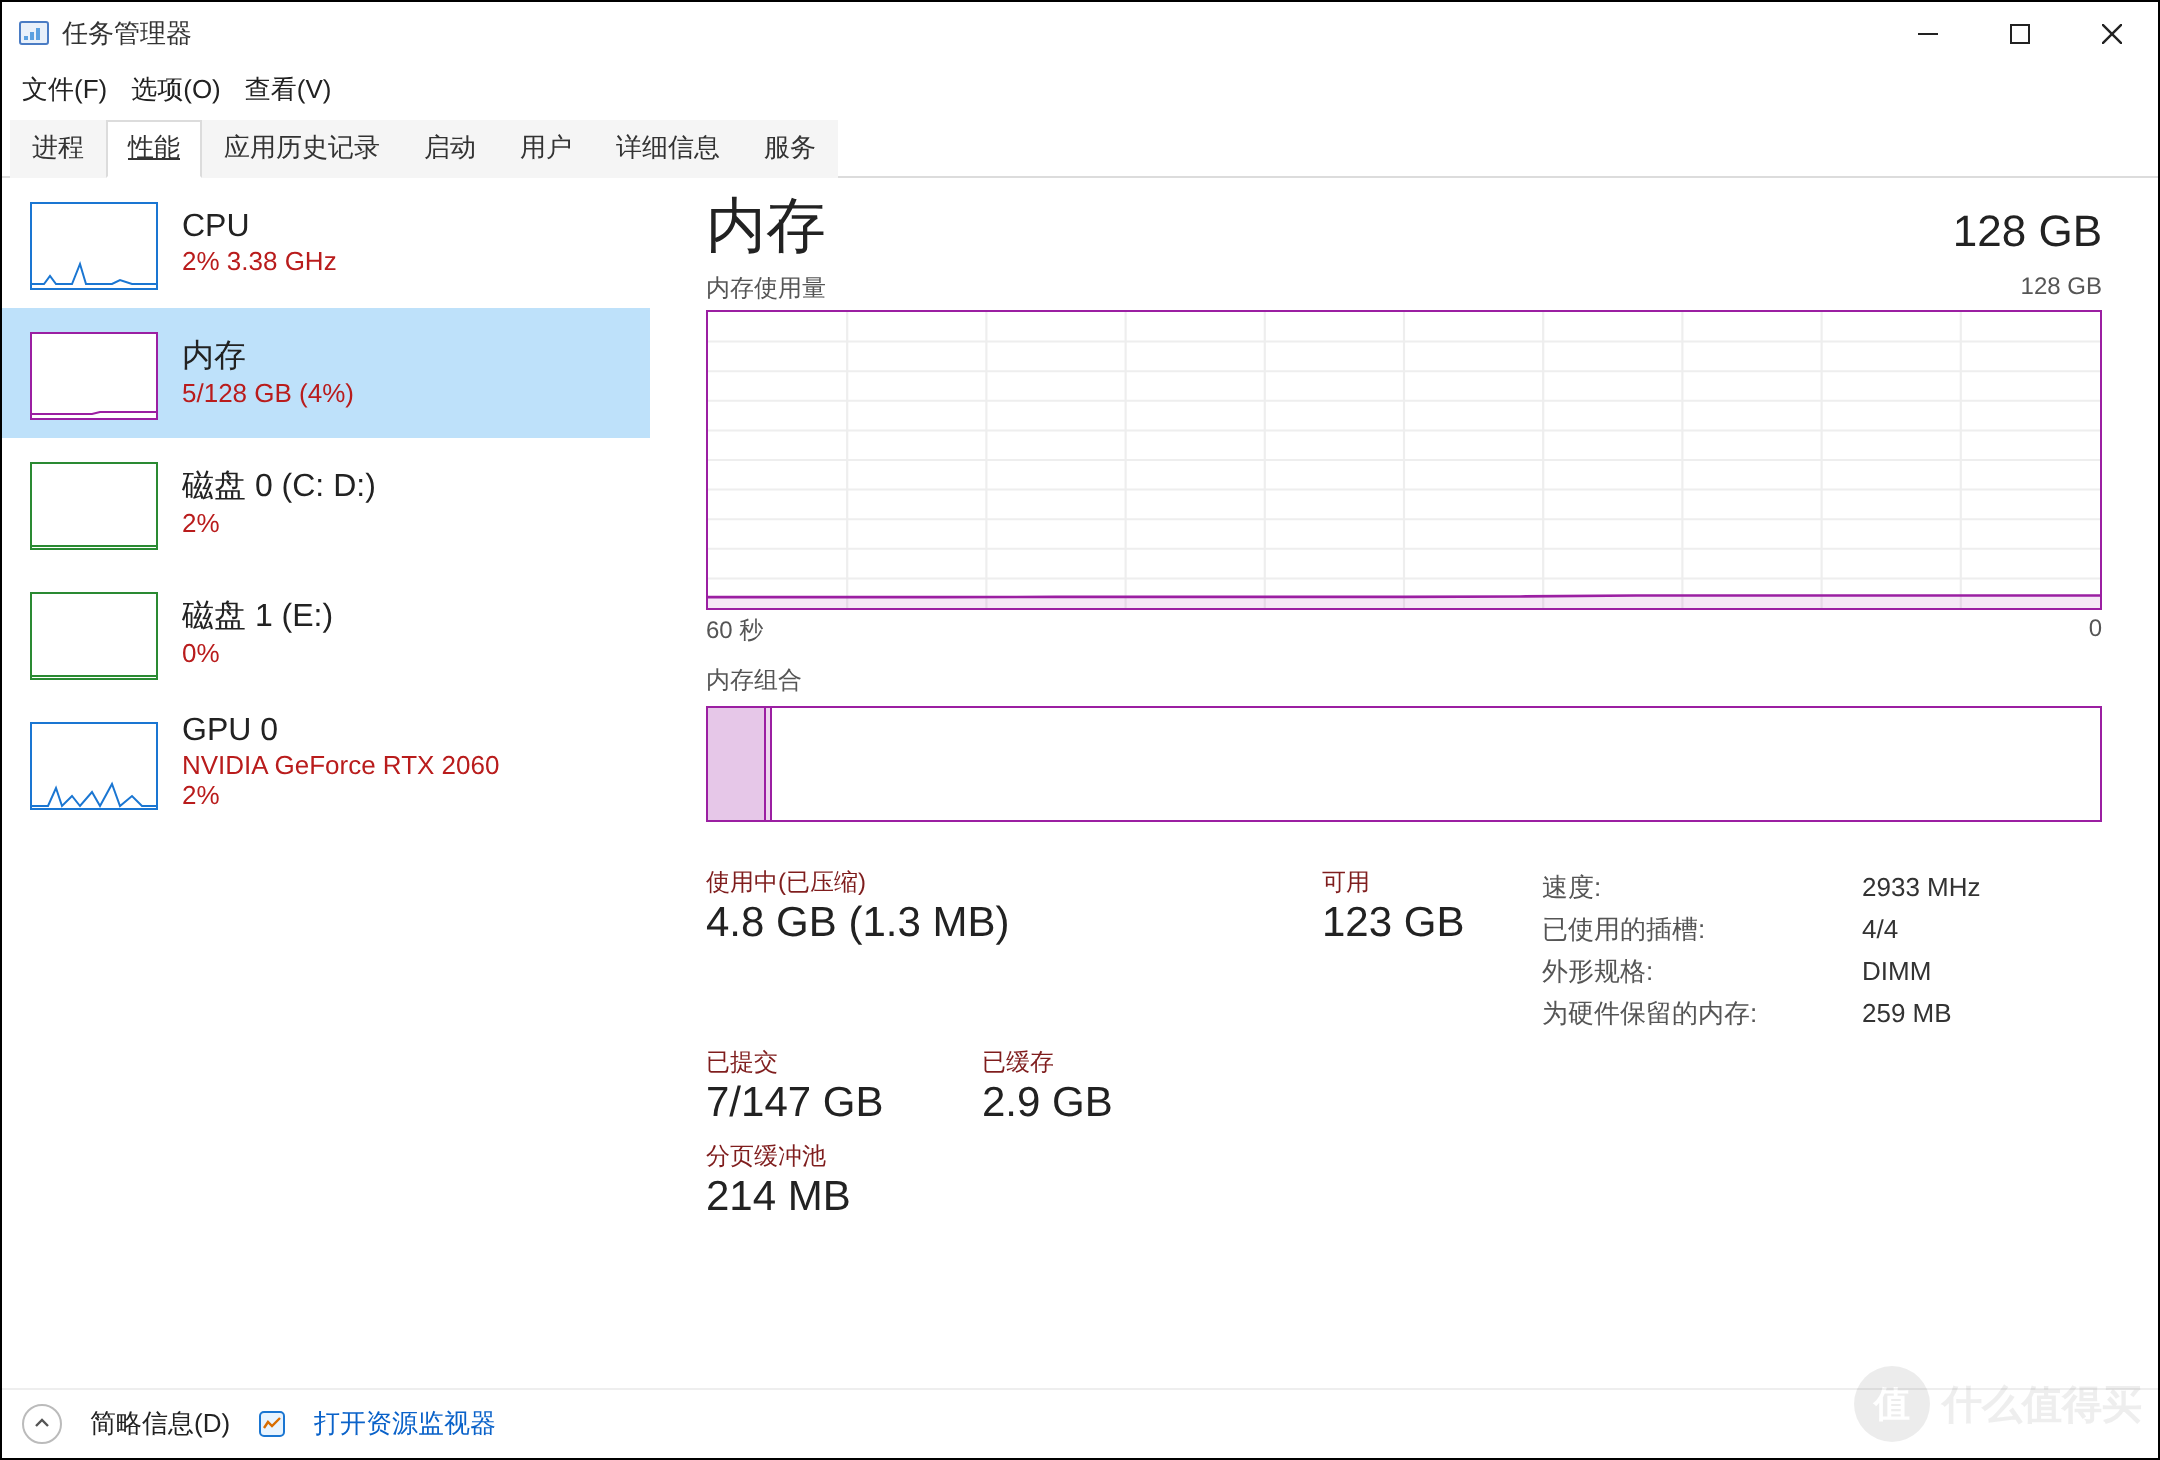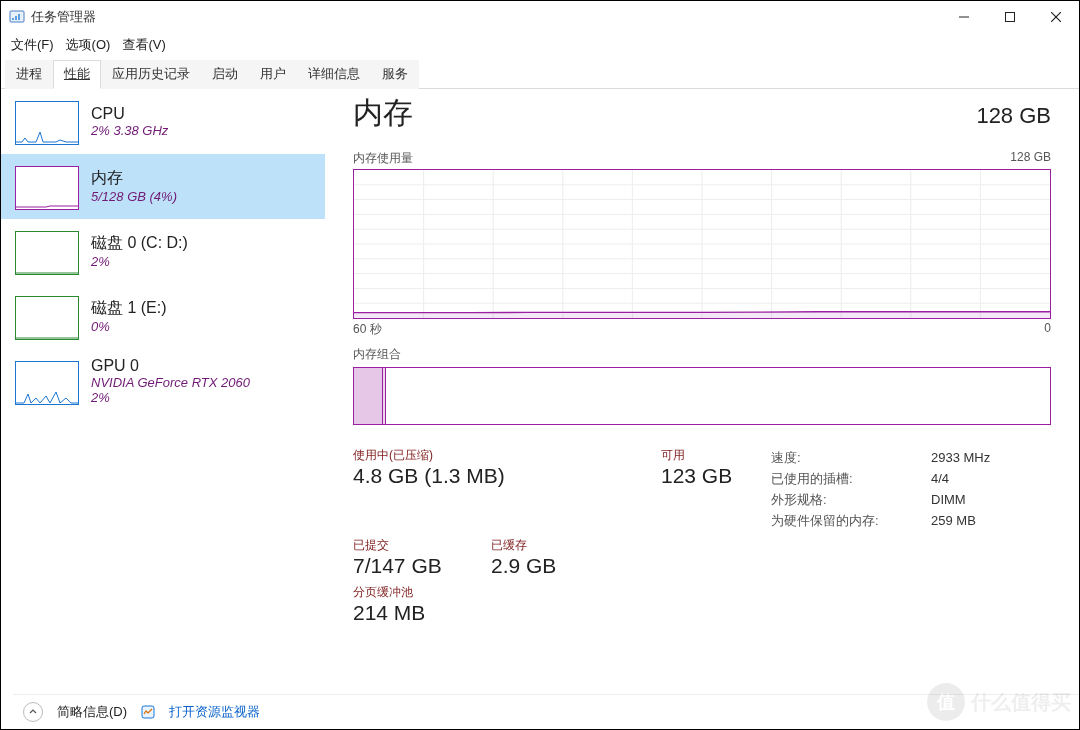--- a/index.html
+++ b/index.html
@@ -41,7 +41,7 @@
   .thumb.gpu{border-color:var(--gpu);}
   .thumb svg{position:absolute;inset:0;}
   .slabel .title{font-size:16px;}
-  .slabel .sub{font-size:13px;color:#701a75;font-style:italic;}
+  .slabel .sub{font-size:13px;color:#b91c1c;}
   
   .detail{flex:1;padding:4px 28px 0 28px;display:flex;flex-direction:column;}
   .d-header{display:flex;align-items:baseline;justify-content:space-between;}

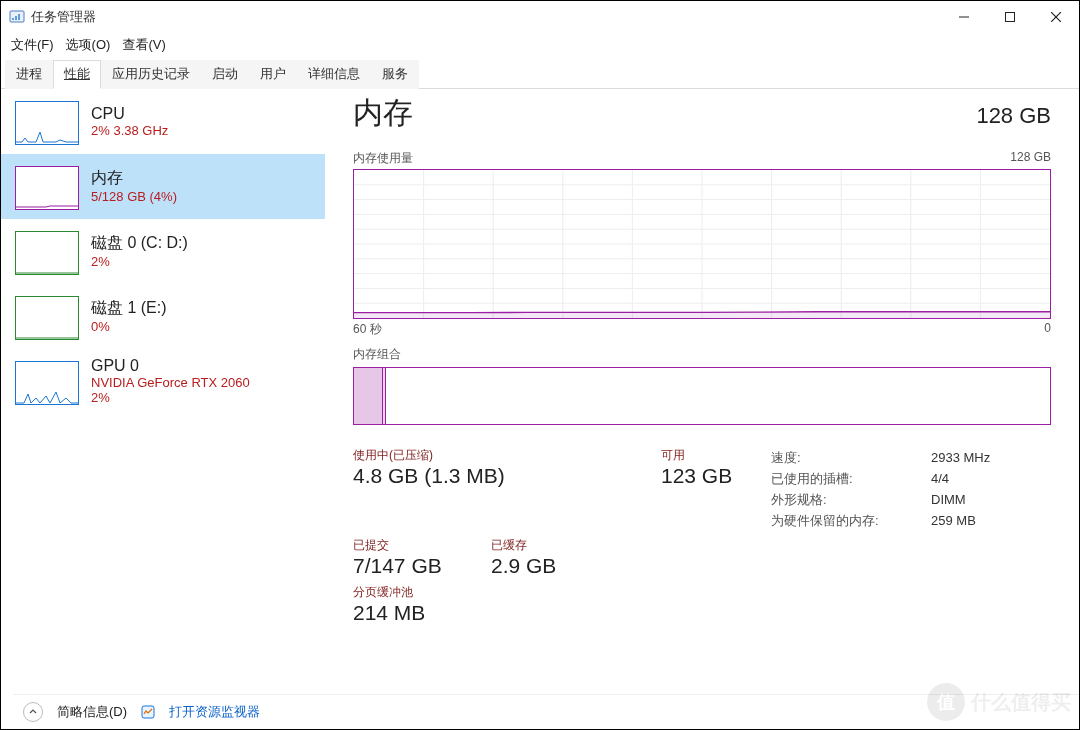--- a/index.html
+++ b/index.html
@@ -47,7 +47,7 @@
   .d-header{display:flex;align-items:baseline;justify-content:space-between;}
   .d-title{font-size:30px;font-weight:400;}
   .d-cap{font-size:22px;}
-  .chart-label-row{display:flex;justify-content:space-between;font-size:12px;color:#555;margin-top:16px;gap:48px;}
+  .chart-label-row{display:flex;justify-content:space-between;font-size:12px;color:#555;margin-top:2px;gap:48px;}
   .chart{border:1px solid var(--magenta);height:148px;position:relative;background:#fff;margin-top:2px;}
   .chart .grid line{stroke:#eee;stroke-width:1;}
   .axis-row{display:flex;justify-content:space-between;font-size:12px;color:#555;margin-top:2px;}

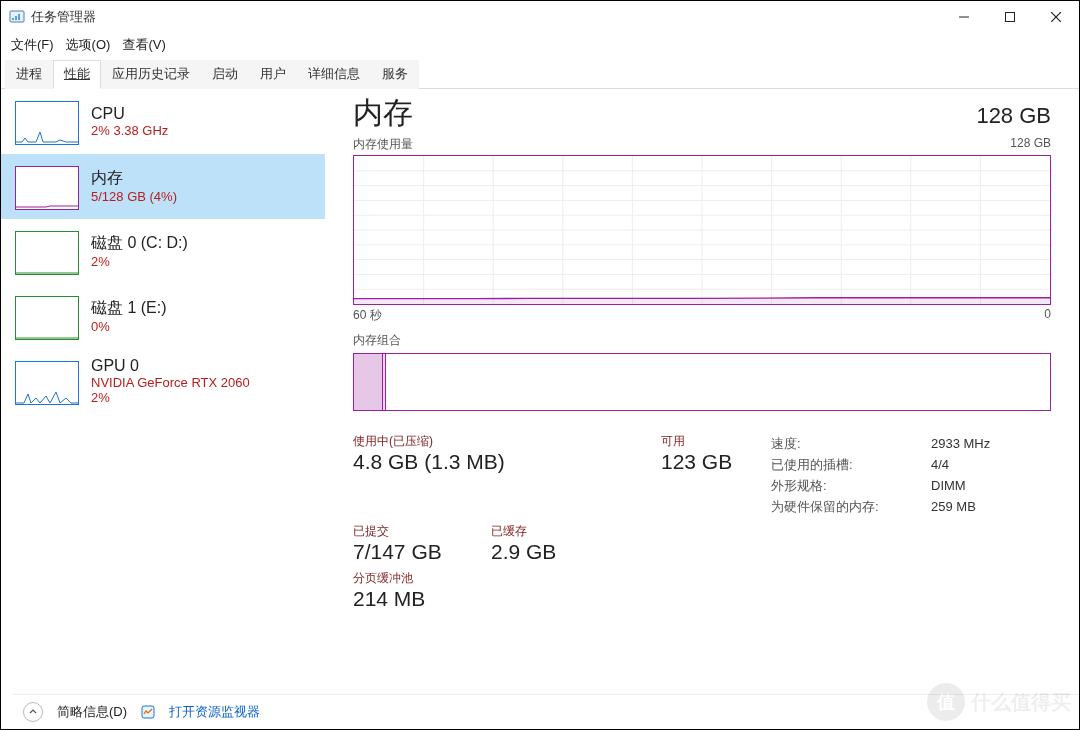--- a/index.html
+++ b/index.html
@@ -61,7 +61,7 @@
   .kv{font-size:13px;line-height:21px;color:#333;}
   .kvlbl{color:#555;}
   
-  .footer{position:absolute;left:12px;right:0;bottom:0;height:34px;display:flex;align-items:center;gap:14px;padding:0 10px;font-size:13px;background:#fff;border-top:1px solid #eee;}
+  .footer{position:absolute;left:0;right:0;bottom:0;height:34px;display:flex;align-items:center;gap:14px;padding:0 10px;font-size:13px;background:#fff;border-top:1px solid #eee;}
   .footer a{color:var(--link);text-decoration:none;}
   .chev{width:18px;height:18px;border:1px solid #bbb;border-radius:50%;display:flex;align-items:center;justify-content:center;font-size:10px;color:#555;}
   .footer .ricon{width:14px;height:14px;}

